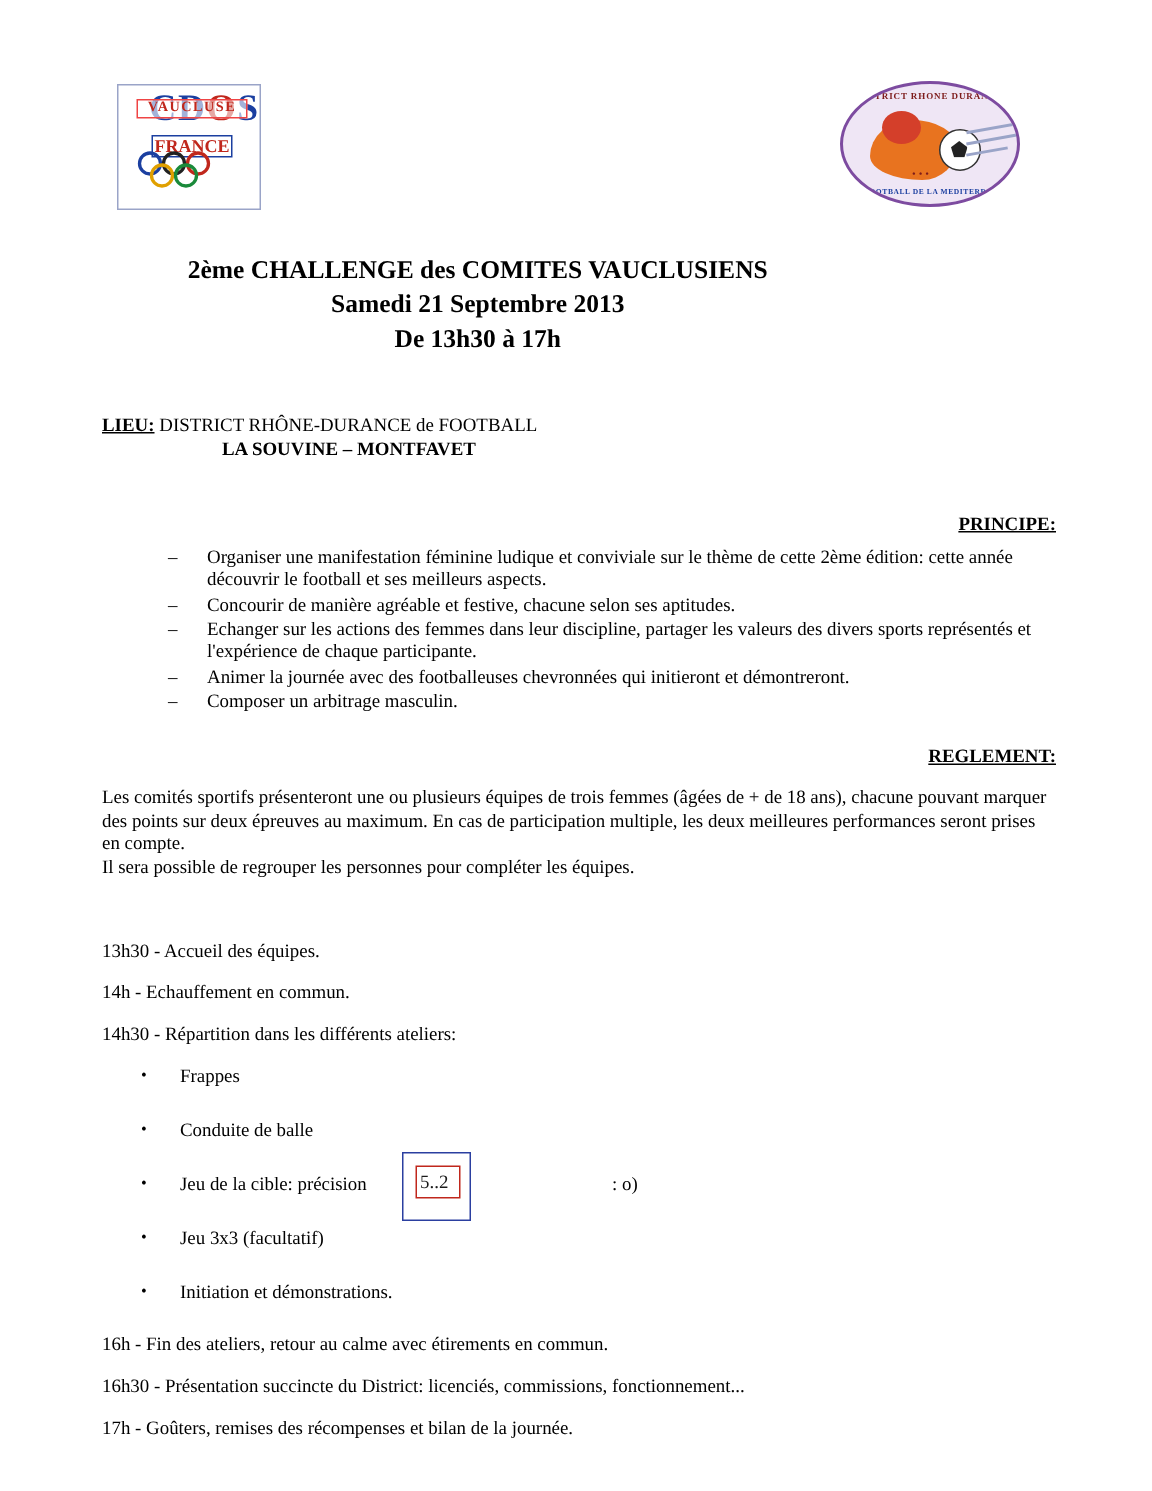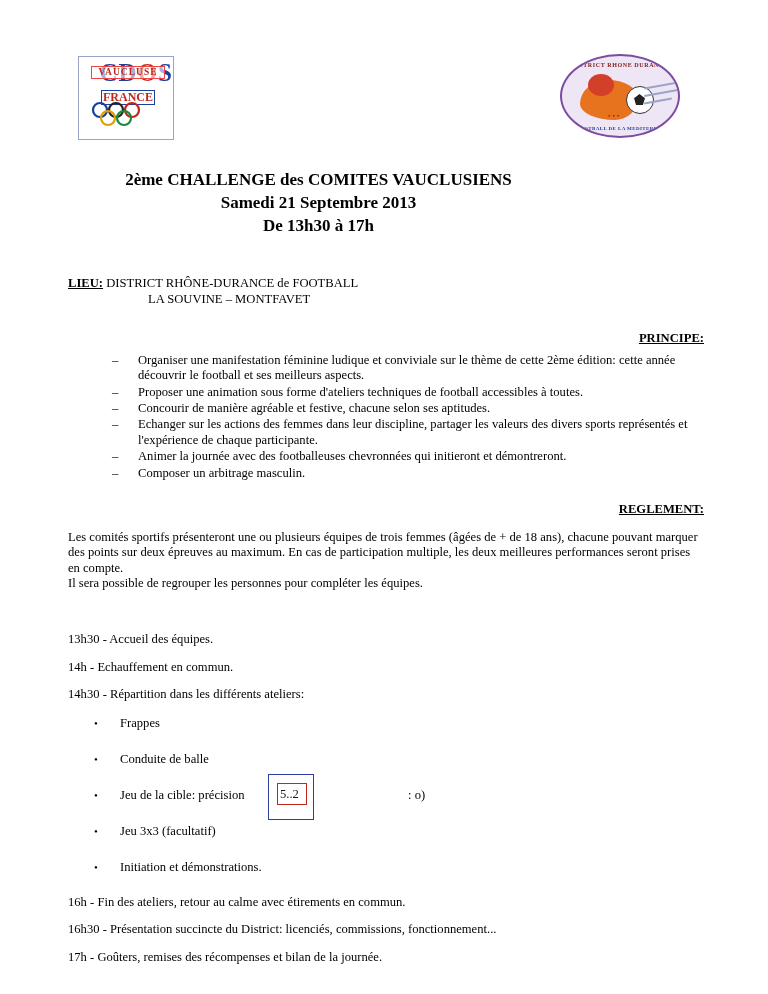--- a/index.html
+++ b/index.html
@@ -212,7 +212,8 @@
   .bold { font-weight: normal; }
   .line { margin: 0; }
   .sub-line {
-    margin: 0 0 4px 80px;
+    margin: 0 0 15px 80px;
+    font-weight: bold;
   }
   .gap-s { height: 12px; }
   .gap-m { height: 20px; }

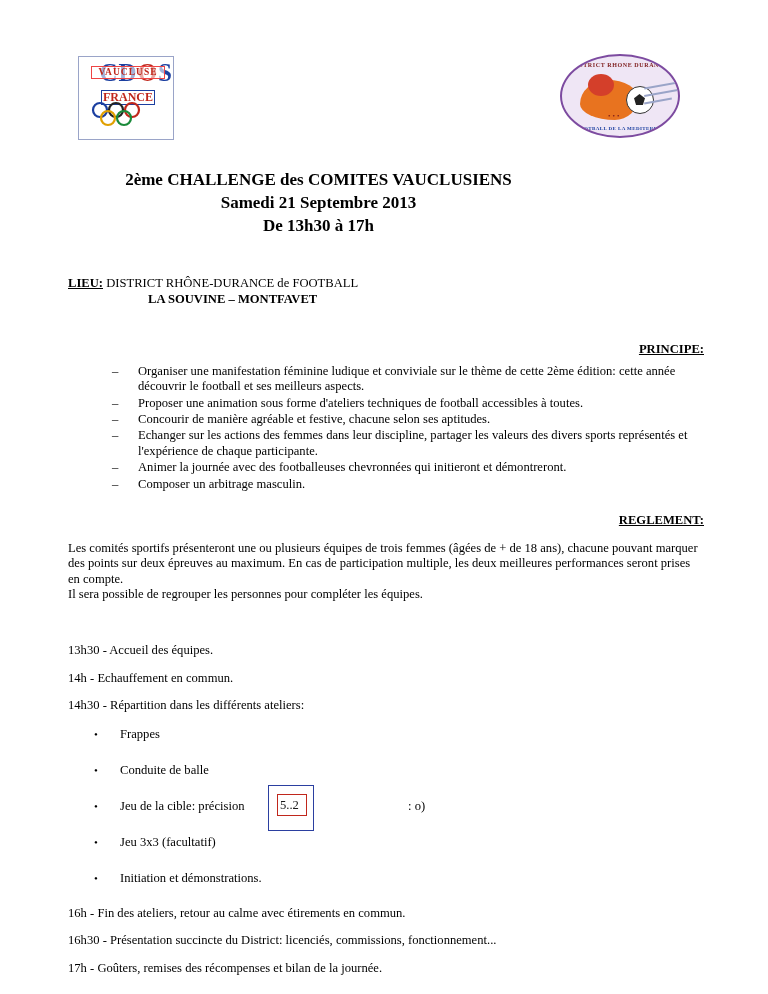--- a/index.html
+++ b/index.html
@@ -349,7 +349,6 @@
     <p class="line u-bold">PRINCIPE:</p>
     <ul class="dash-list">
       <li>Organiser une manifestation féminine ludique et conviviale sur le thème de cette 2ème édition: cette année découvrir le football et ses meilleurs aspects.</li>
-      <li>Proposer une animation sous forme d'ateliers techniques de football accessibles à toutes.</li>
       <li>Concourir de manière agréable et festive, chacune selon ses aptitudes.</li>
       <li>Echanger sur les actions des femmes dans leur discipline, partager les valeurs des divers sports représentés et l'expérience de chaque participante.</li>
       <li>Animer  la journée avec des footballeuses chevronnées qui initieront et démontreront.</li>

